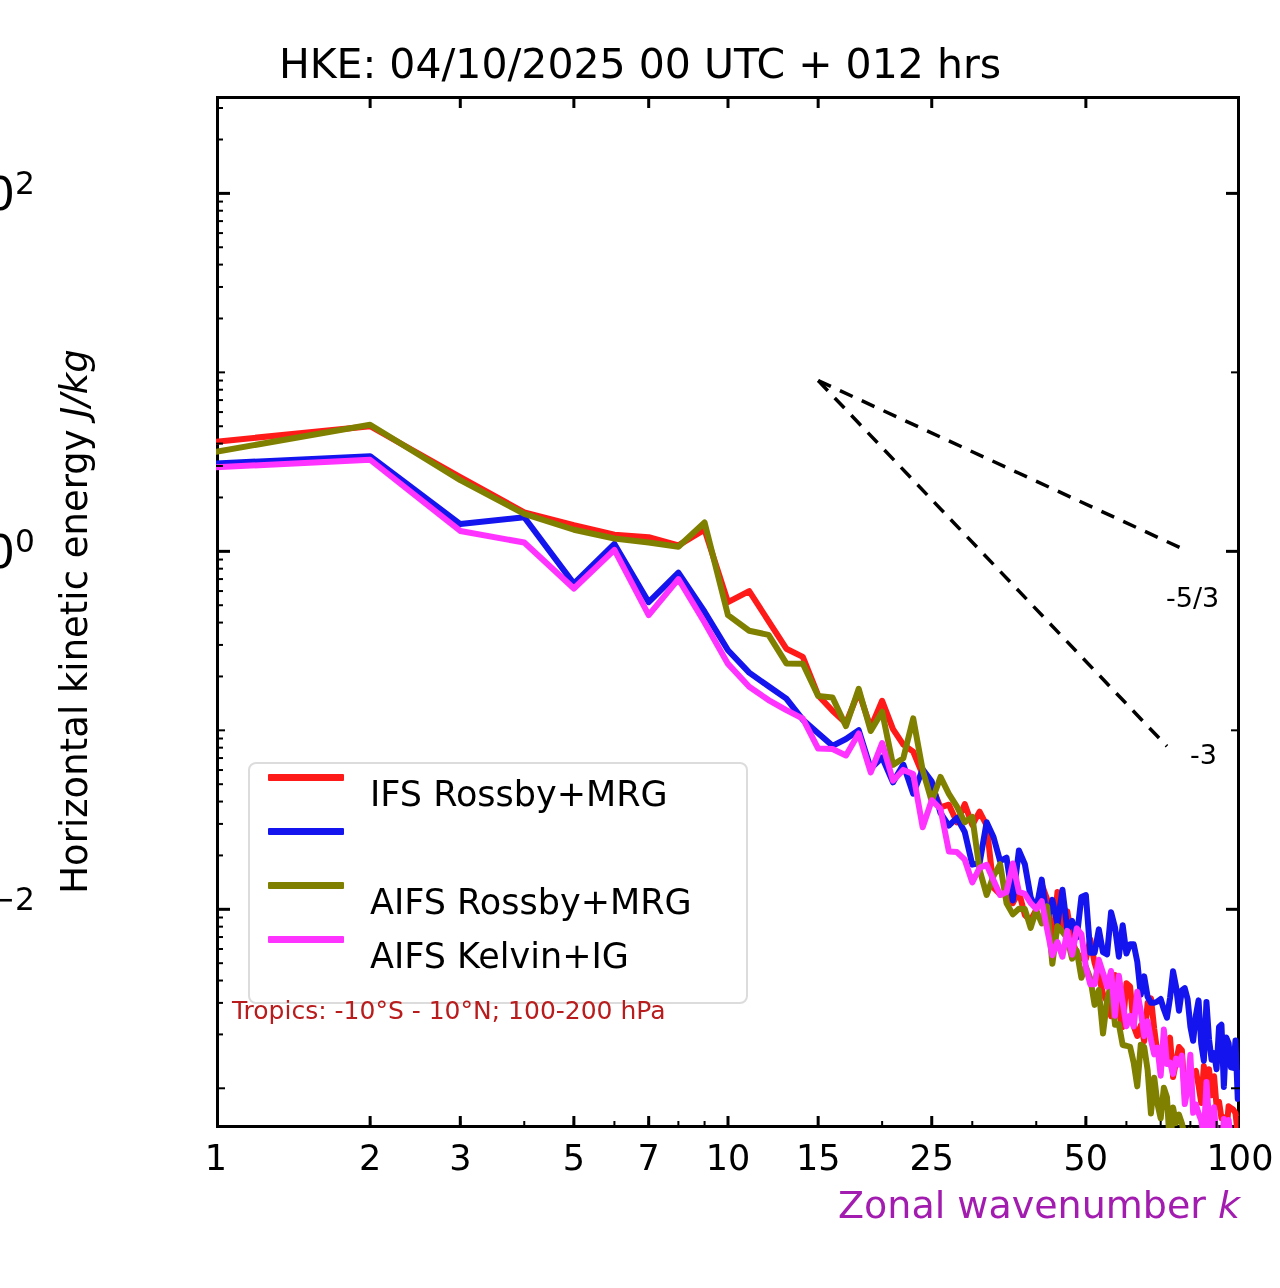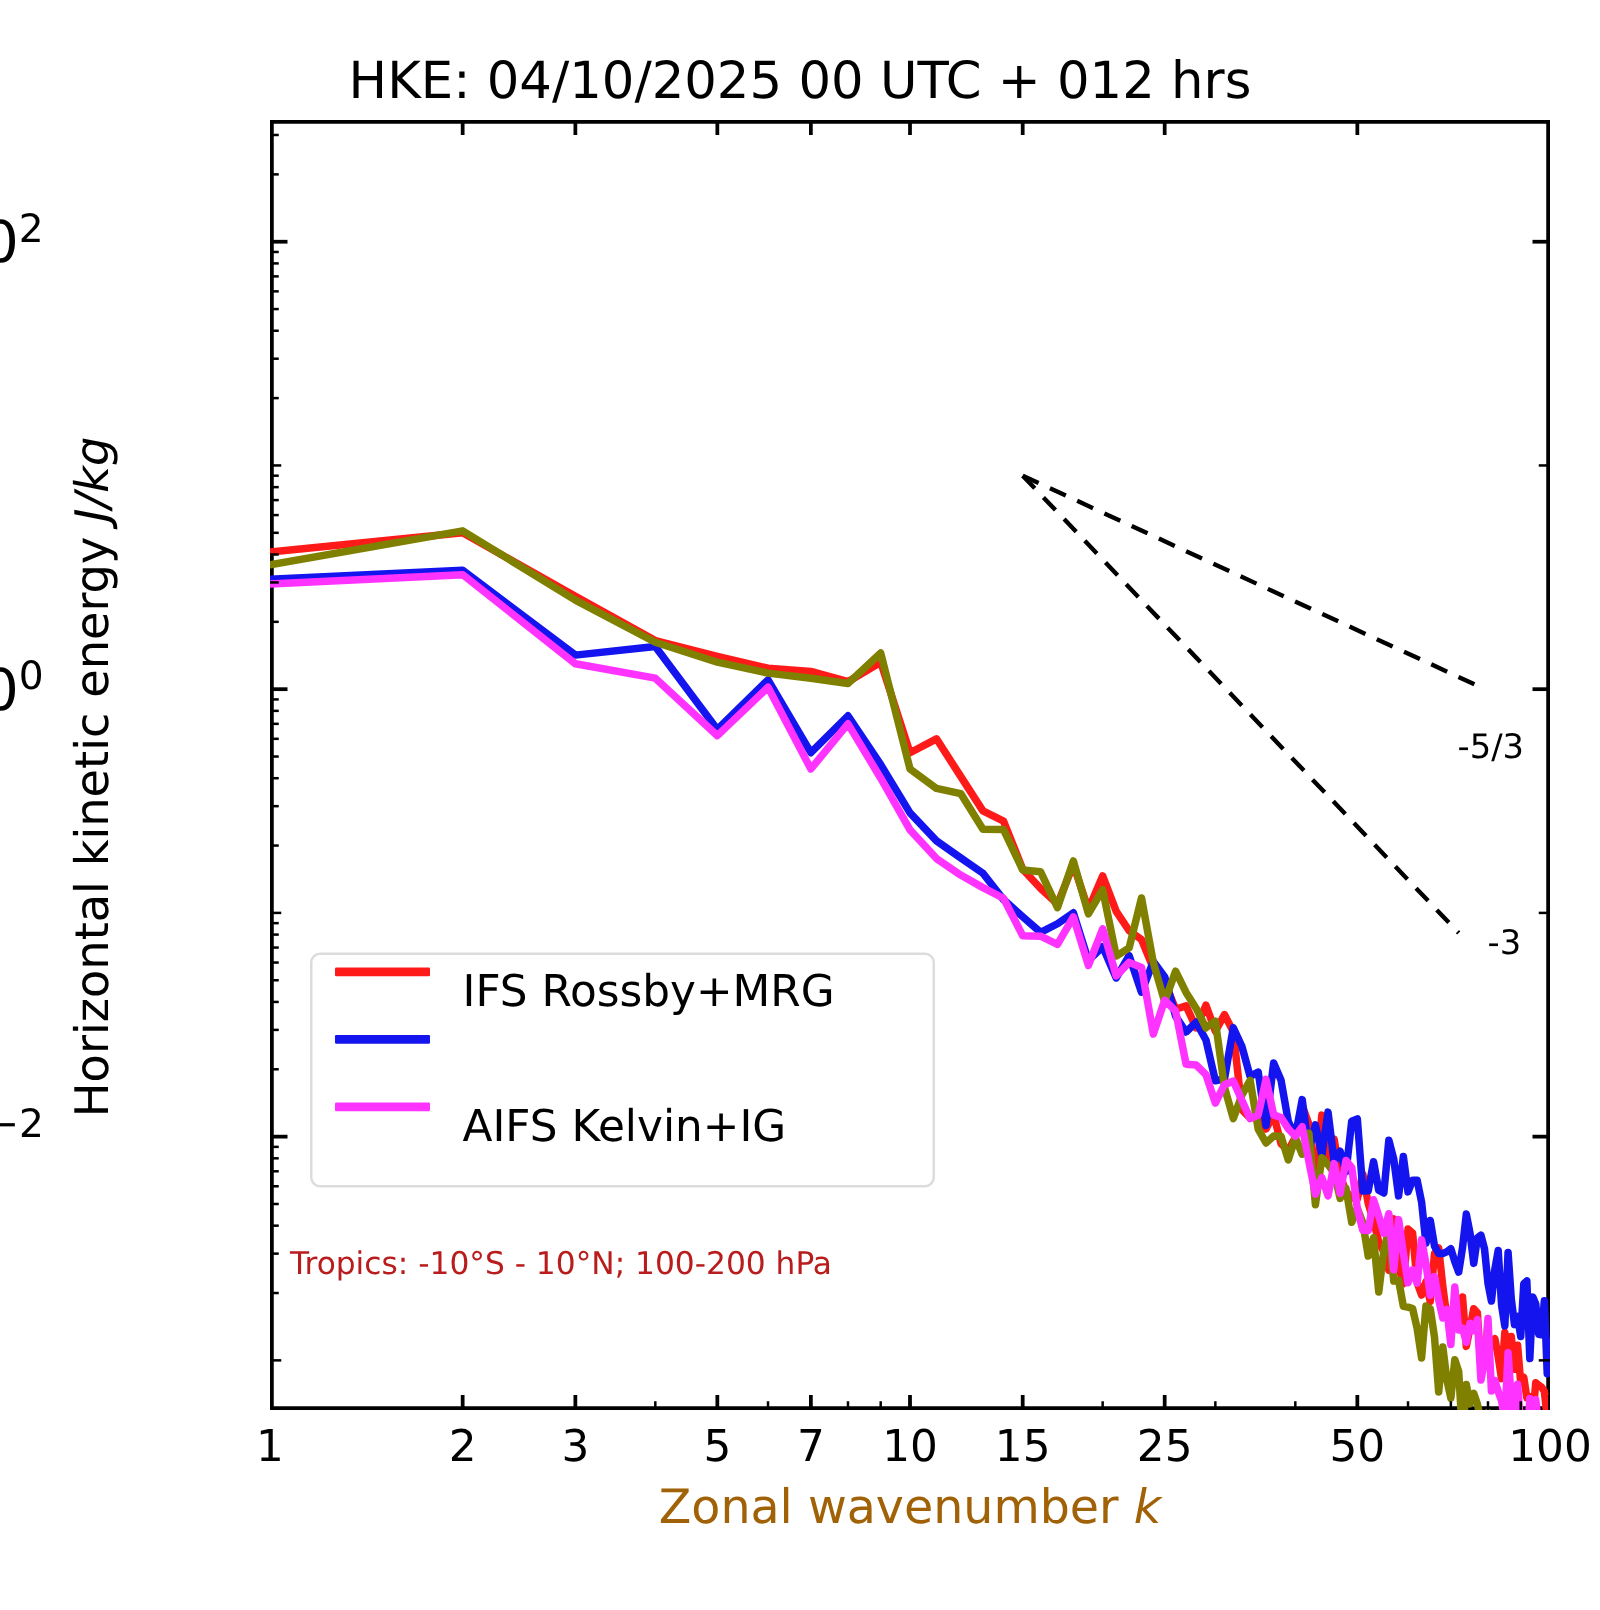--- a/index.html
+++ b/index.html
@@ -250,6 +250,10 @@
         <div class="legend-swatch" style="background: rgb(20, 20, 238);"></div>
       </div>
       <div class="legend-row">
+        <div class="legend-swatch" style="background: rgb(128, 128, 0);"></div>
+        <div class="legend-text">AIFS Rossby+MRG</div>
+      </div>
+      <div class="legend-row">
         <div class="legend-swatch" style="background: rgb(255, 51, 255);"></div>
         <div class="legend-text">AIFS Kelvin+IG</div>
       </div>

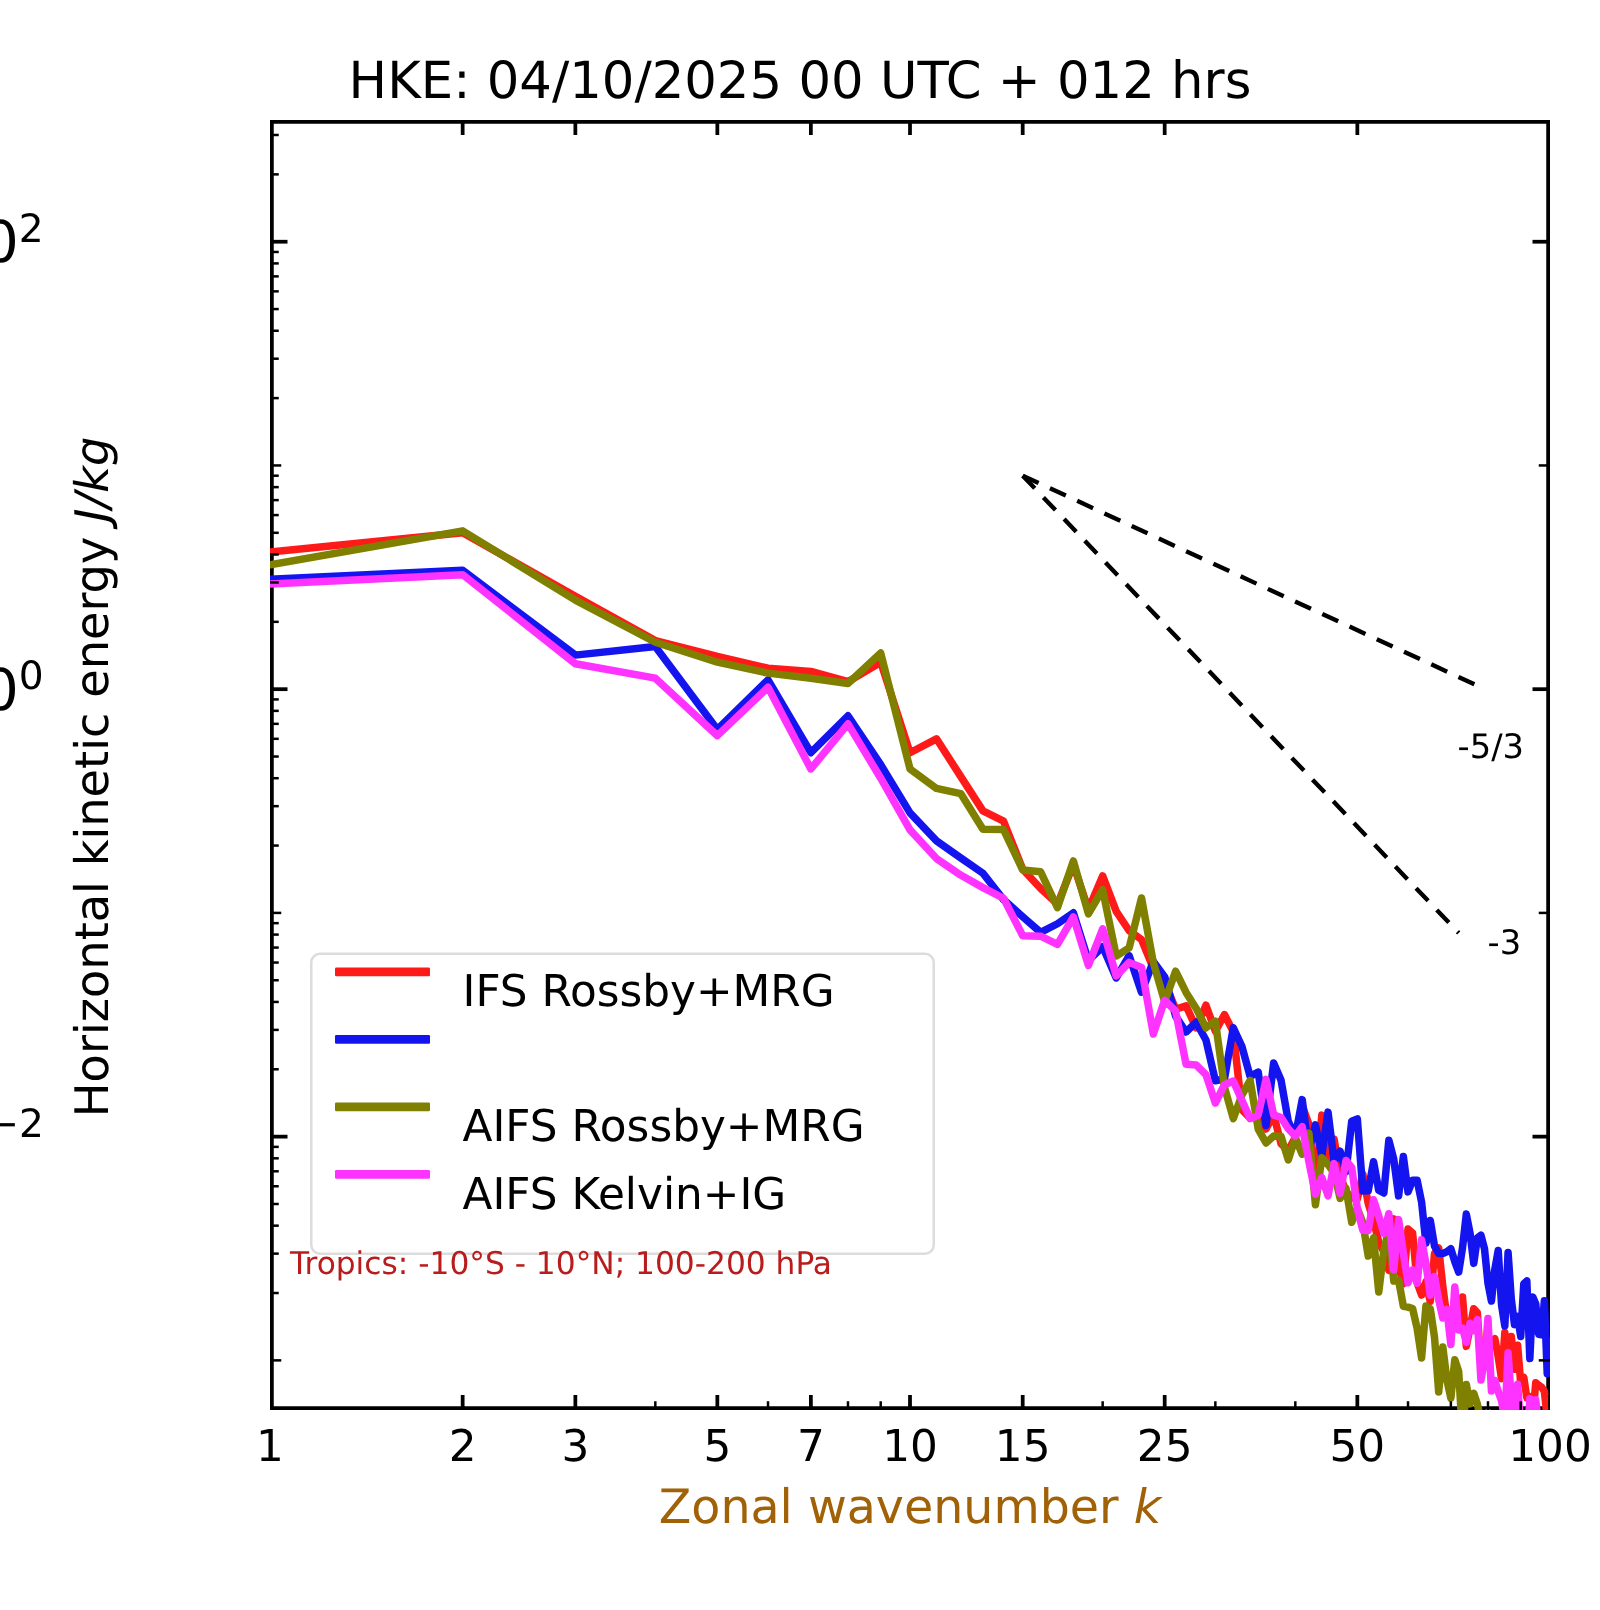--- a/index.html
+++ b/index.html
@@ -41,7 +41,7 @@
   
   .xlabel{
     position:absolute;left:216px;top:1183px;width:1024px;
-    text-align:center;font-size:38px;color:#a16207;
+    text-align:right;font-size:38px;color:#a21caf;
   }
   .xlabel i{font-style:italic;}
 

